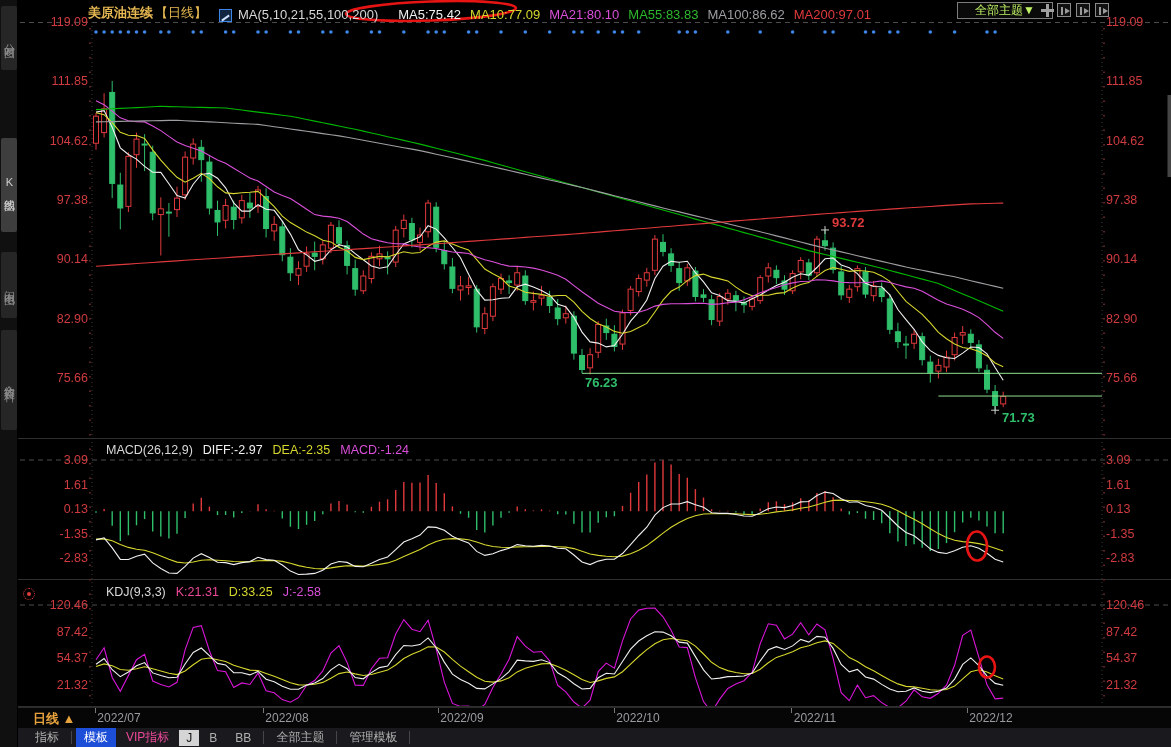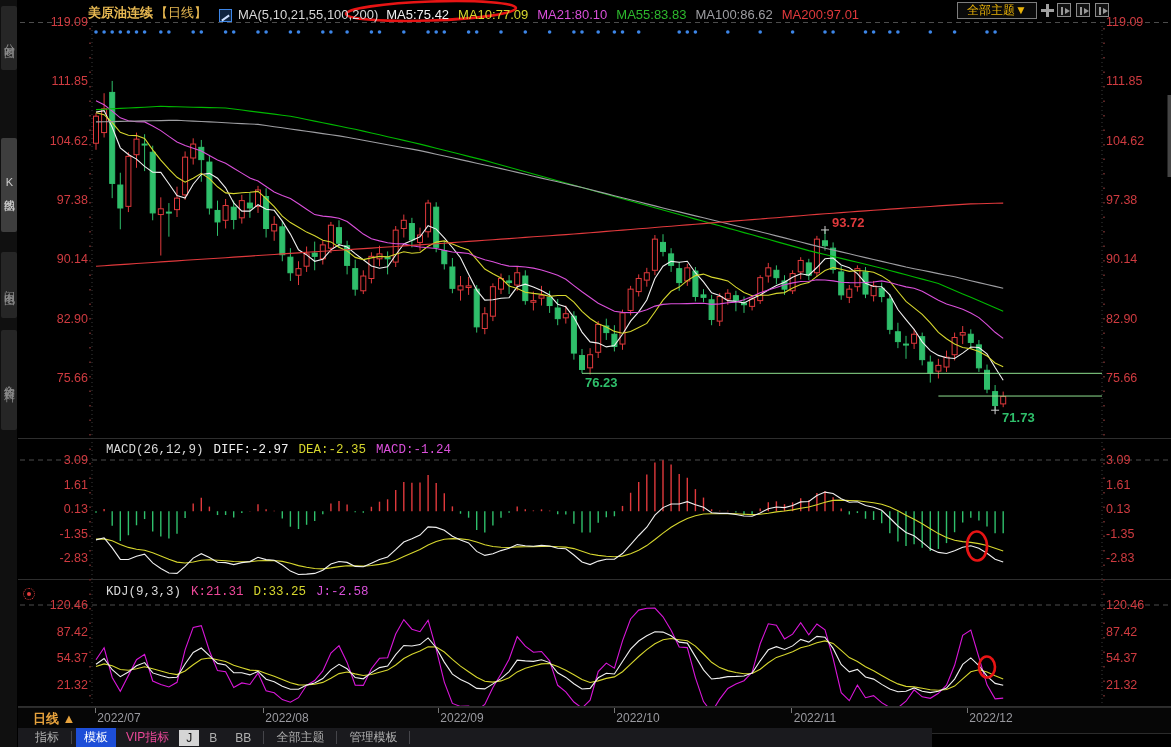--- a/index.html
+++ b/index.html
@@ -21,7 +21,7 @@
               border:1px solid #3d86e8;position:relative;}
   #kline-icon:before{content:"";position:absolute;left:1px;top:7px;width:9px;height:2px;
               background:#cfe2ff;transform:rotate(-35deg);}
-  #ma-formula{color:#d8d8d8;margin-right:8px;}
+  #ma-formula{color:#d8d8d8;margin-right:20px;}
   .ma-val{margin-right:9px;}
   #theme-button{left:957px;top:2px;width:80px;height:17px;border:1px solid #7d7d7d;color:#eab308;
               font-size:12px;display:flex;align-items:center;justify-content:center;background:#0a0a0a;}

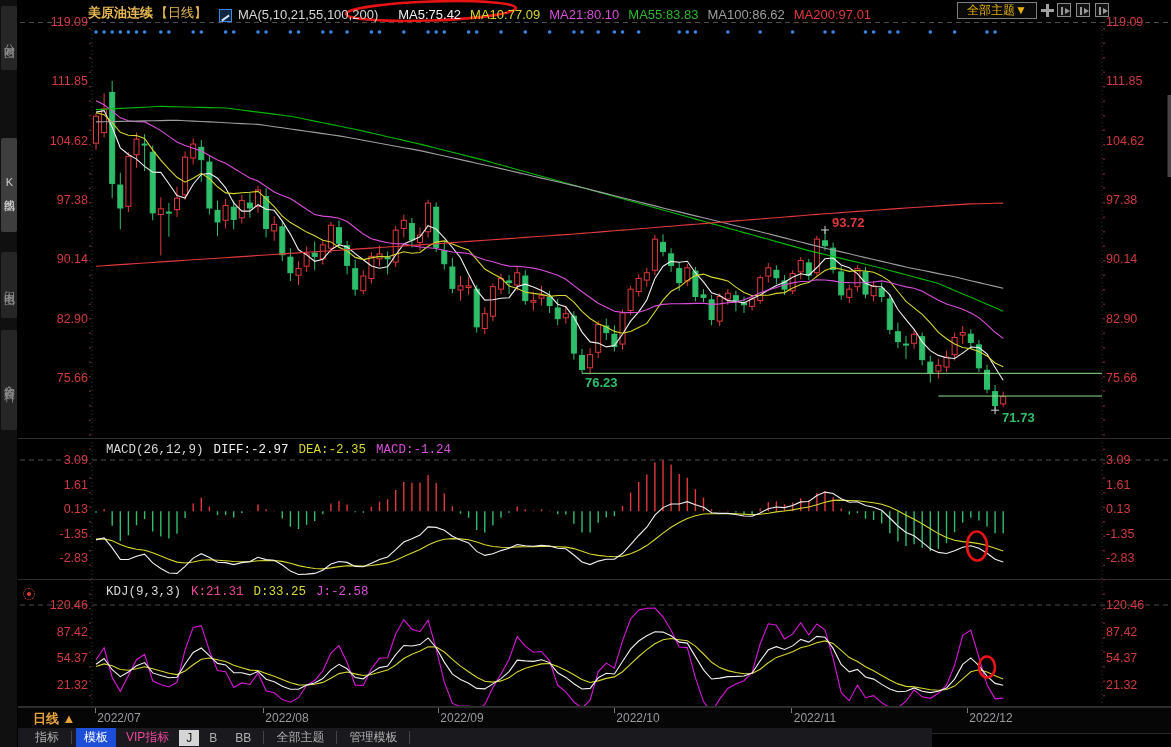--- a/index.html
+++ b/index.html
@@ -23,7 +23,7 @@
               background:#cfe2ff;transform:rotate(-35deg);}
   #ma-formula{color:#d8d8d8;margin-right:20px;}
   .ma-val{margin-right:9px;}
-  #theme-button{left:957px;top:2px;width:80px;height:17px;border:1px solid #7d7d7d;color:#eab308;
+  #theme-button{left:957px;top:2px;width:96px;height:17px;border:1px solid #7d7d7d;color:#bef264;
               font-size:12px;display:flex;align-items:center;justify-content:center;background:#0a0a0a;}
   .tr-icon{position:absolute;top:3px;width:14px;height:14px;border:1px solid #8a8a8a;background:#111;}
   .tr-icon .bar{position:absolute;left:3px;top:3px;width:2px;height:8px;background:#9a9a9a;}

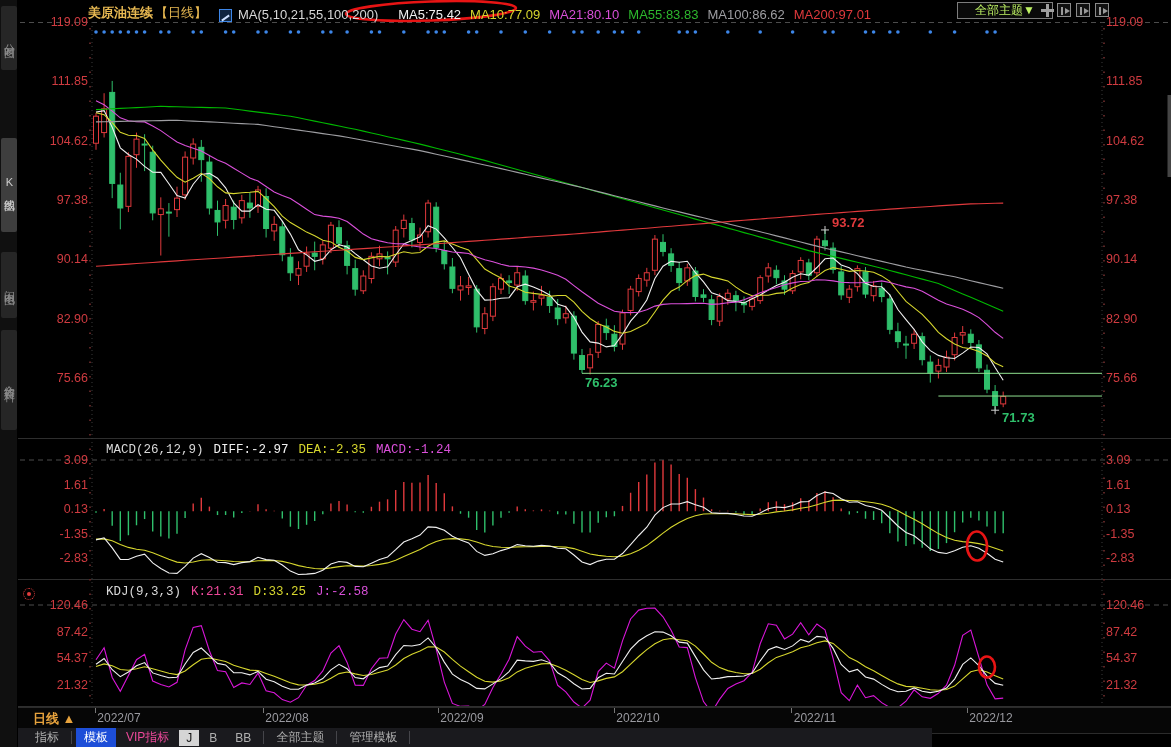--- a/index.html
+++ b/index.html
@@ -33,7 +33,7 @@
   #icon-crosshair:before{content:"";position:absolute;left:6px;top:1px;width:3px;height:13px;background:#a0a0a0;}
   #icon-crosshair:after{content:"";position:absolute;left:1px;top:6px;width:13px;height:3px;background:#a0a0a0;}
   
-  .pane-header{position:absolute;left:106px;font-size:12.5px;white-space:nowrap;color:#d8d8d8;font-family:Liberation Mono, monospace;}
+  .pane-header{position:absolute;left:106px;font-size:12.5px;white-space:nowrap;color:#d8d8d8;}
   .pane-header span{margin-right:10px;}
   
   #indicator-settings-icon{left:23px;top:588px;width:12px;height:12px;border:1.5px dotted #e03b3b;border-radius:50%;}

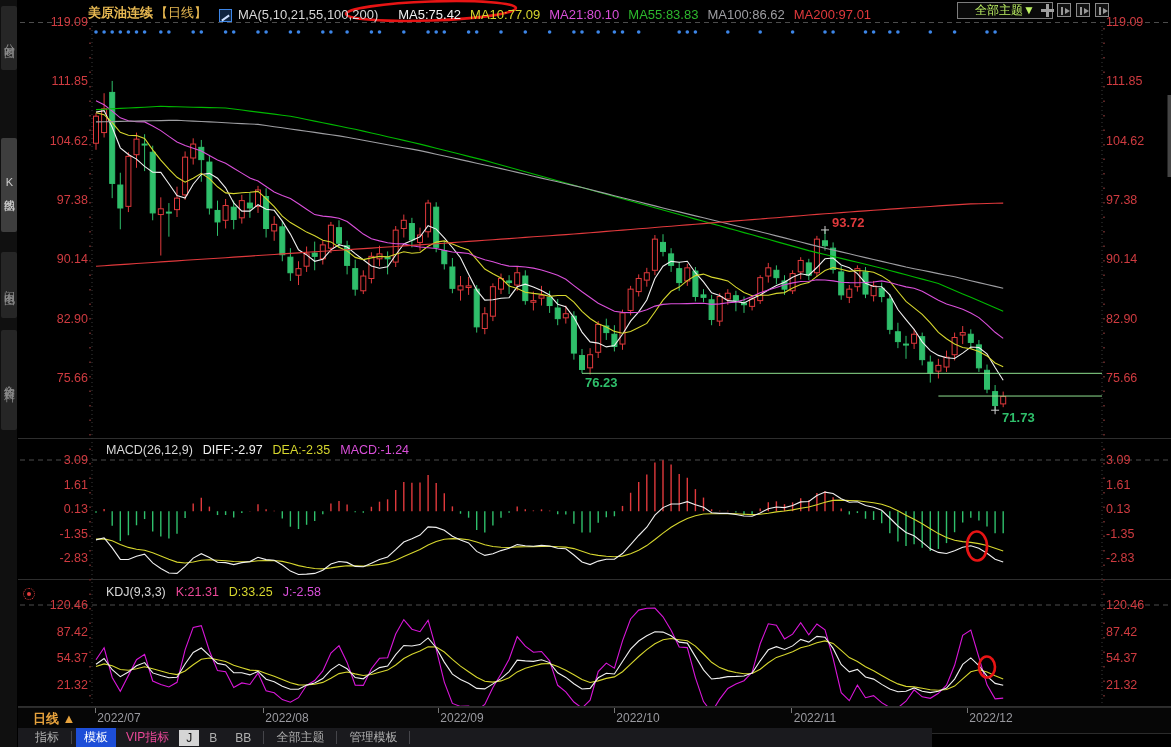--- a/index.html
+++ b/index.html
@@ -46,7 +46,7 @@
   .month-label{position:absolute;top:3px;font-size:12px;color:#9a9aa0;transform:translateX(-50%);}
   .month-tick{position:absolute;top:0;width:1px;height:5px;background:#777;}
   
-  #bottom-toolbar{left:18px;top:728px;width:914px;height:19px;background:#1a1a1e;
+  #bottom-toolbar{left:18px;top:728px;width:1153px;height:19px;background:#1a1a1e;
              display:flex;align-items:center;font-size:12px;color:#b0b0b0;padding-left:8px;}
   .tb-item{padding:1px 8px;margin:0 1px;cursor:default;white-space:nowrap;}
   .tb-item.selected{background:#1d4ed8;color:#fff;font-family:Liberation Mono, monospace;}

